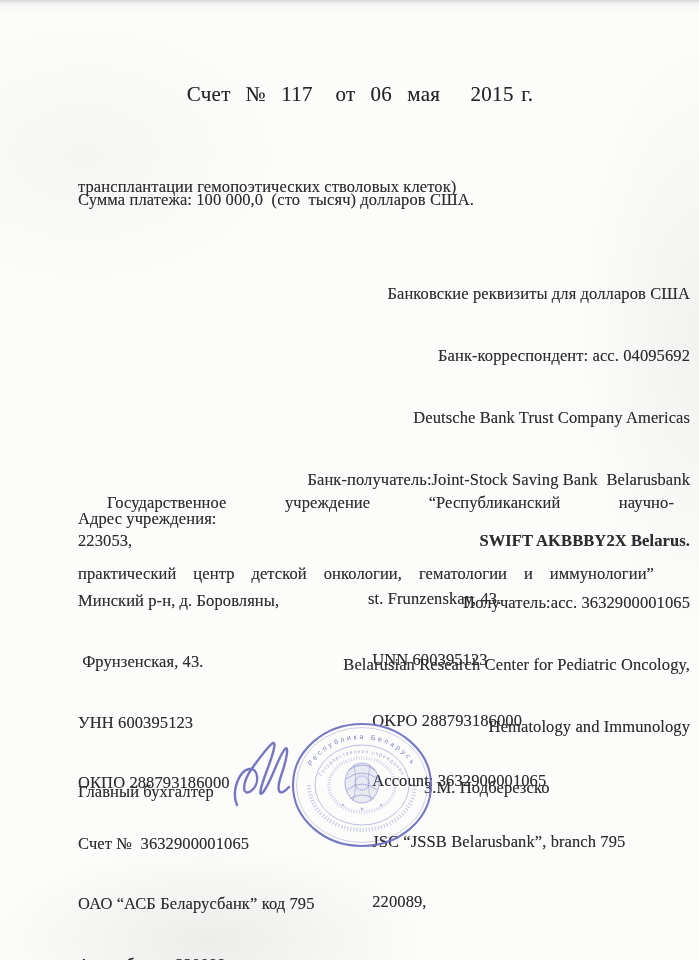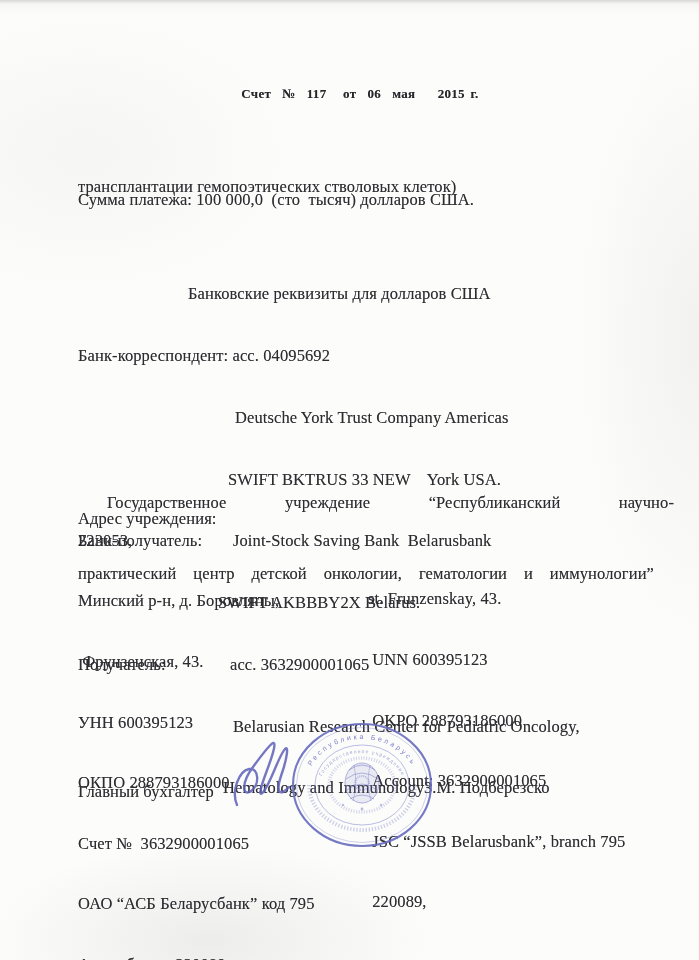--- a/index.html
+++ b/index.html
@@ -16,7 +16,7 @@
   }
   .t{position:absolute;white-space:pre-wrap;font-size:16.5px;line-height:20.6px;
      letter-spacing:.1px;text-shadow:0 0 .6px rgba(45,45,55,.45);}
-  .title{font-size:13px;font-weight:bold;color:#26262a;letter-spacing:.3px;
+  .title{font-size:21px;font-weight:normal;color:#26262a;letter-spacing:.3px;
          text-align:center;word-spacing:2px;}
   .purpose{width:585px;line-height:24.5px;}
   .bank{width:612px;}

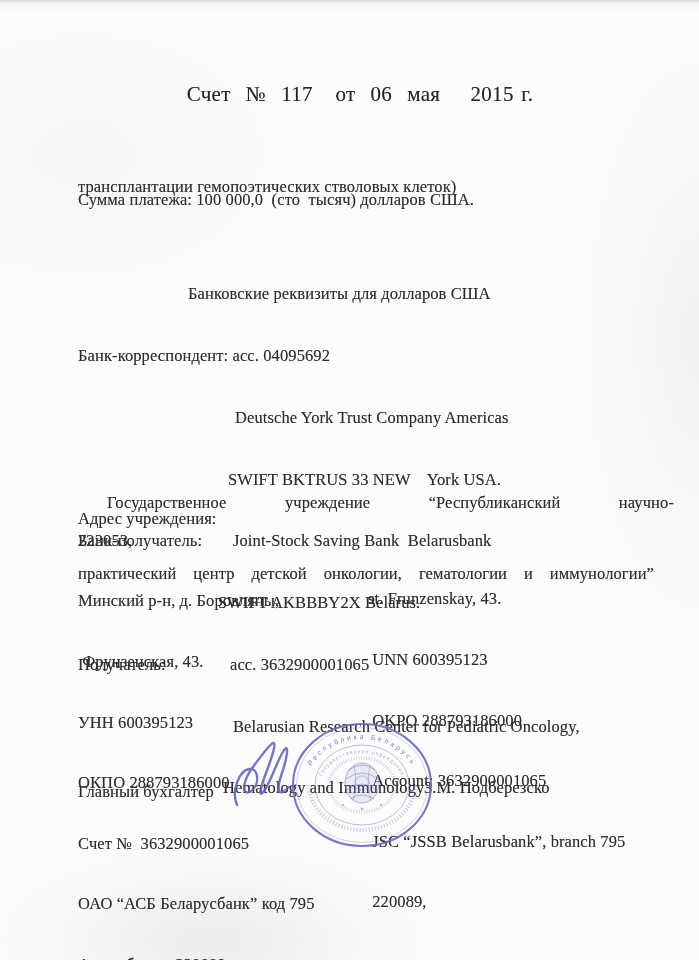--- a/index.html
+++ b/index.html
@@ -49,7 +49,7 @@
 
   <div class="t" style="left:78px;top:190px;">Сумма платежа: 100 000,0  (сто  тысяч) долларов США.</div>
 
-  <div class="t bank" style="left:78px;top:243px;">
+  <div class="t bank" style="left:78px;top:243px;text-align:right;">
     <div class="row heading">Банковские реквизиты для долларов США</div>
     <div class="row"><span>Банк-корреспондент:</span> <span>acc. 04095692</span></div>
     <div class="row ind-a">Deutsche York Trust Company Americas</div>

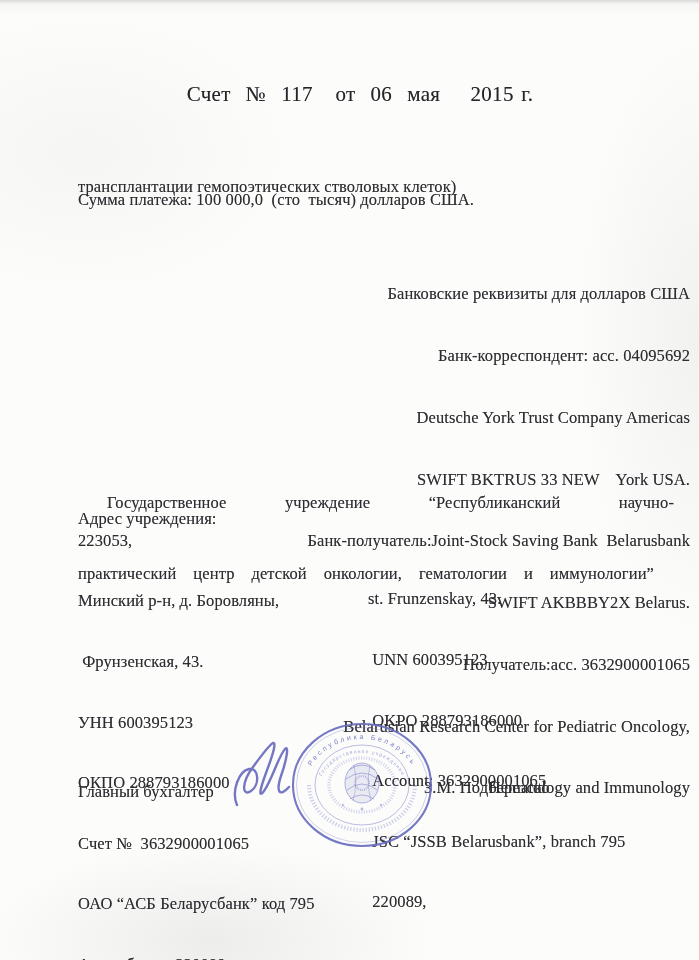--- a/index.html
+++ b/index.html
@@ -52,7 +52,7 @@
   <div class="t bank" style="left:78px;top:243px;text-align:right;">
     <div class="row heading">Банковские реквизиты для долларов США</div>
     <div class="row"><span>Банк-корреспондент:</span> <span>acc. 04095692</span></div>
-    <div class="row ind-a">Deutsche York Trust Company Americas</div>
+    <div class="row ind-a">Deutsche Bank Trust Company Americas</div>
     <div class="row ind-b">SWIFT BKTRUS 33 NEW    York USA.</div>
     <div class="row"><span class="lbl-w1">Банк-получатель:</span><span>Joint-Stock Saving Bank  Belarusbank</span></div>
     <div class="row ind-c">SWIFT AKBBBY2X Belarus.</div>

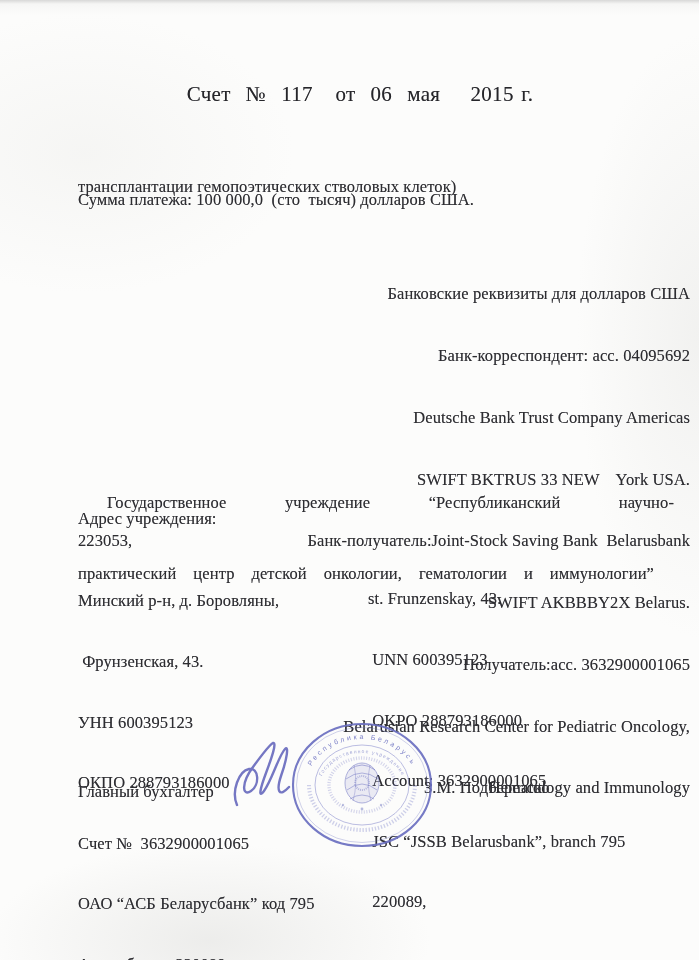--- a/index.html
+++ b/index.html
@@ -53,7 +53,6 @@
     <div class="row heading">Банковские реквизиты для долларов США</div>
     <div class="row"><span>Банк-корреспондент:</span> <span>acc. 04095692</span></div>
     <div class="row ind-a">Deutsche Bank Trust Company Americas</div>
-    <div class="row ind-b">SWIFT BKTRUS 33 NEW    York USA.</div>
     <div class="row"><span class="lbl-w1">Банк-получатель:</span><span>Joint-Stock Saving Bank  Belarusbank</span></div>
     <div class="row ind-c">SWIFT AKBBBY2X Belarus.</div>
     <div class="row"><span class="lbl-w2">Получатель:</span><span>acc. 3632900001065</span></div>

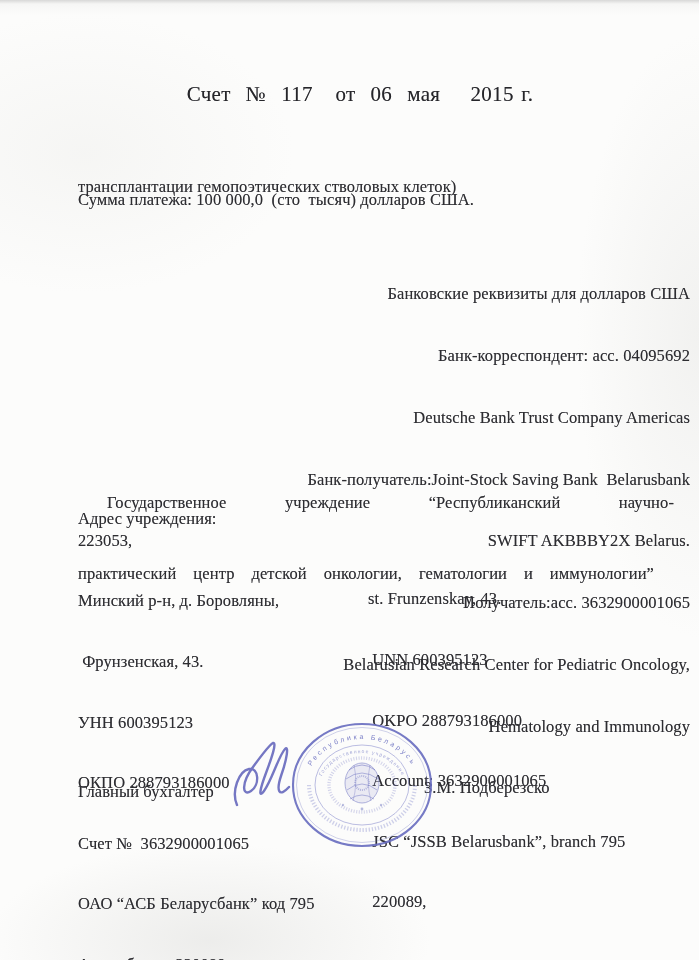--- a/index.html
+++ b/index.html
@@ -26,7 +26,7 @@
   .lbl-w2{display:inline-block;width:152px;}
   .ind-a{padding-left:157px;}
   .ind-b{padding-left:150px;}
-  .ind-c{padding-left:140px;}
+  .ind-c{padding-left:140px;font-weight:bold;}
   .ind-d{padding-left:155px;}
   .ind-e{padding-left:145px;}
   .inst{width:596px;line-height:23.5px;}

